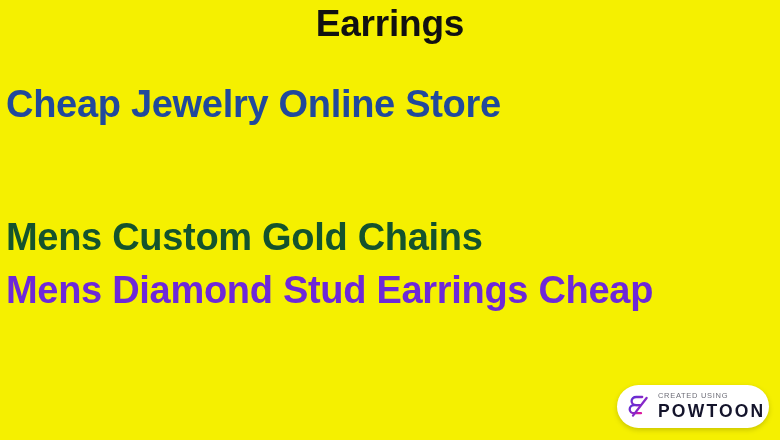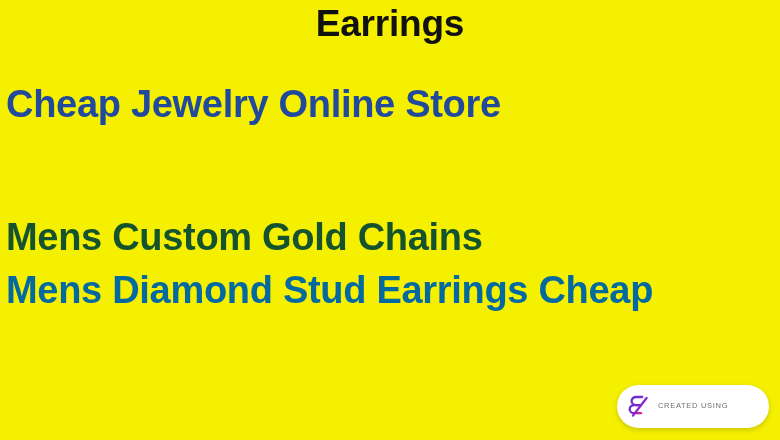--- a/index.html
+++ b/index.html
@@ -50,7 +50,7 @@
   }
   #service-line-0 { top: 82px;  color: #21499C; }
   #service-line-1 { top: 171px; color: #14532d; margin-top: 44px; }
-  #service-line-2 { top: 268px; color: #0369a1; }
+  #service-line-2 { top: 268px; color: #6d28d9; }
 
   
   #powtoon-badge {

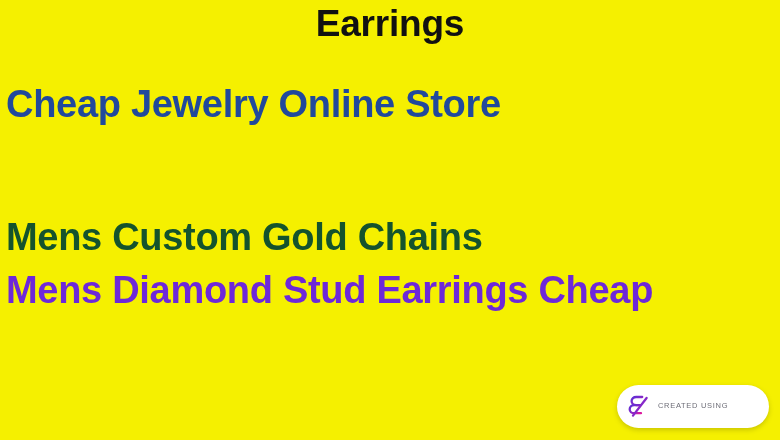--- a/index.html
+++ b/index.html
@@ -127,6 +127,7 @@
     </svg>
     <div id="powtoon-badge-text">
       <div id="powtoon-created-using">CREATED USING</div>
+      <div id="powtoon-wordmark">POWTOON</div>
     </div>
   </div>
 

